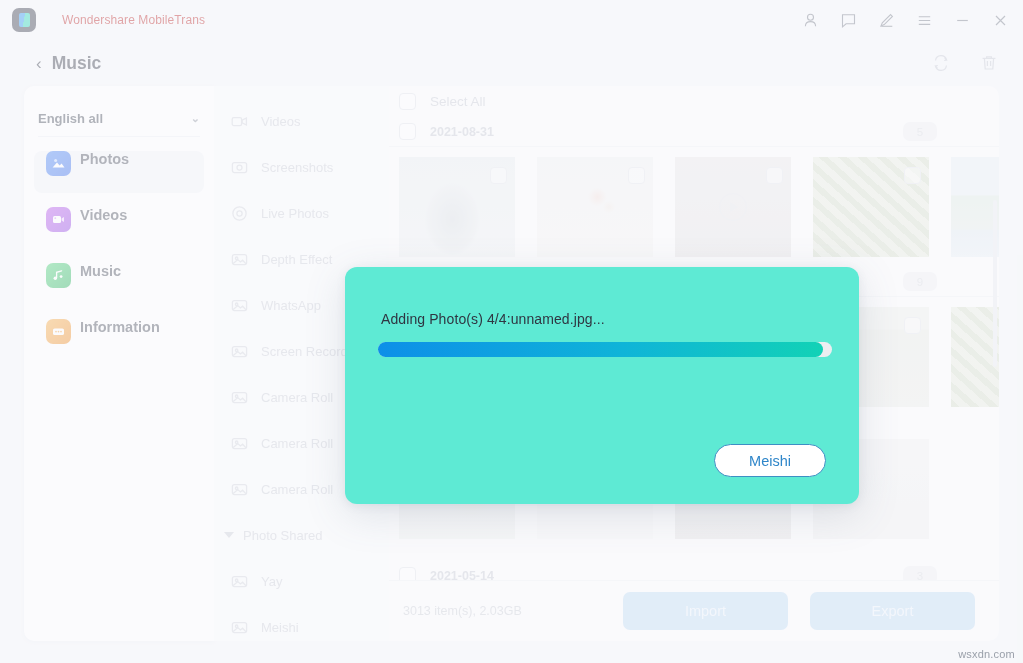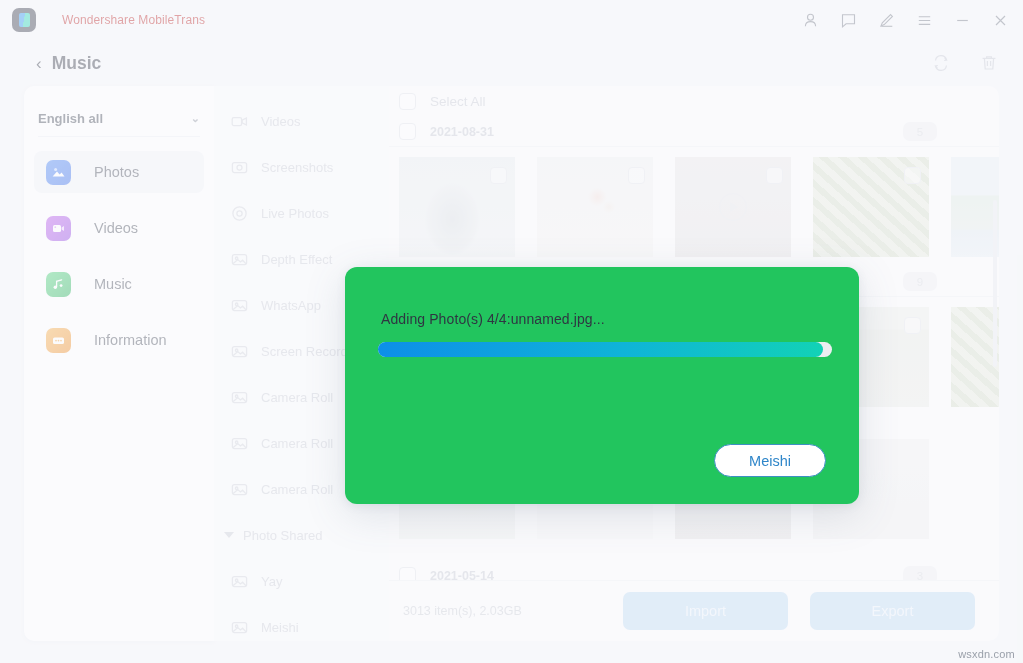--- a/index.html
+++ b/index.html
@@ -85,9 +85,9 @@
   .langsel .caret{margin-left:auto;color:#8a909c;font-size:11px;}
   .navlist{margin-top:14px;padding:0 10px;}
   .navitem{
-    display:flex;align-items:center;gap:23px;
+    display:flex;gap:9px;
     height:42px;border-radius:8px;padding:0 12px;
-    margin-bottom:14px;cursor:default;
+    margin-bottom:14px;cursor:default;font-weight:bold;
   }
   .navitem.active{background:#f1f3f8;}
   .navitem .label{font-size:14.5px;color:#3f4653;}

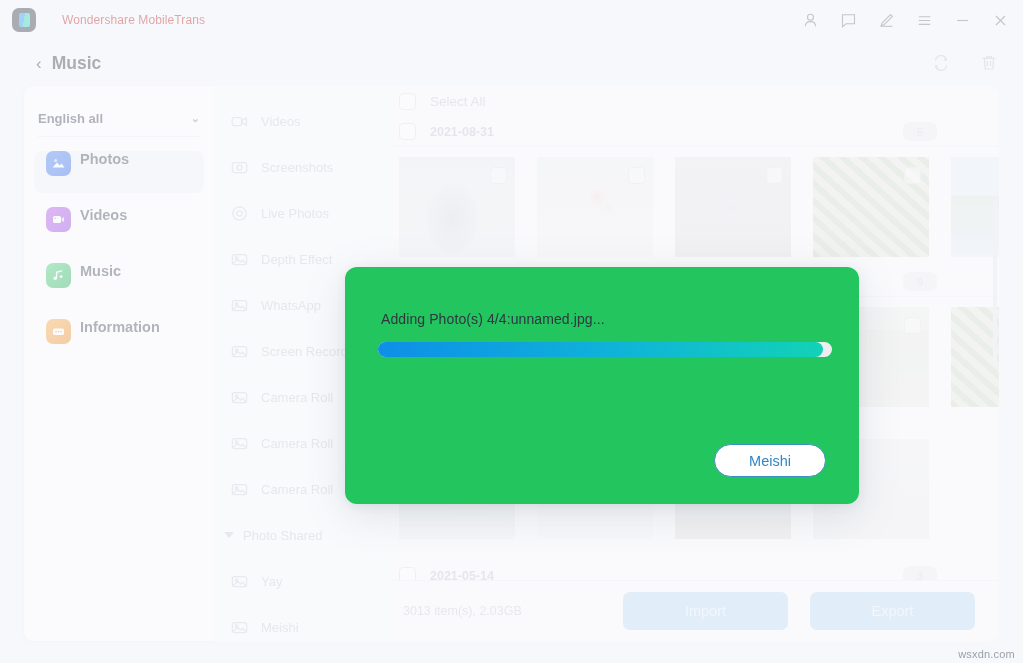--- a/index.html
+++ b/index.html
@@ -234,7 +234,7 @@
   }
   .modal{
     position:absolute;left:345px;top:267px;width:480px;height:203px;
-    background:#22c55e;border-radius:12px;
+    background:#5eead4;border-radius:12px;
     box-shadow:0 10px 40px rgba(90,105,130,.17), 0 2px 10px rgba(90,105,130,.10);
     padding:17px;
   }

